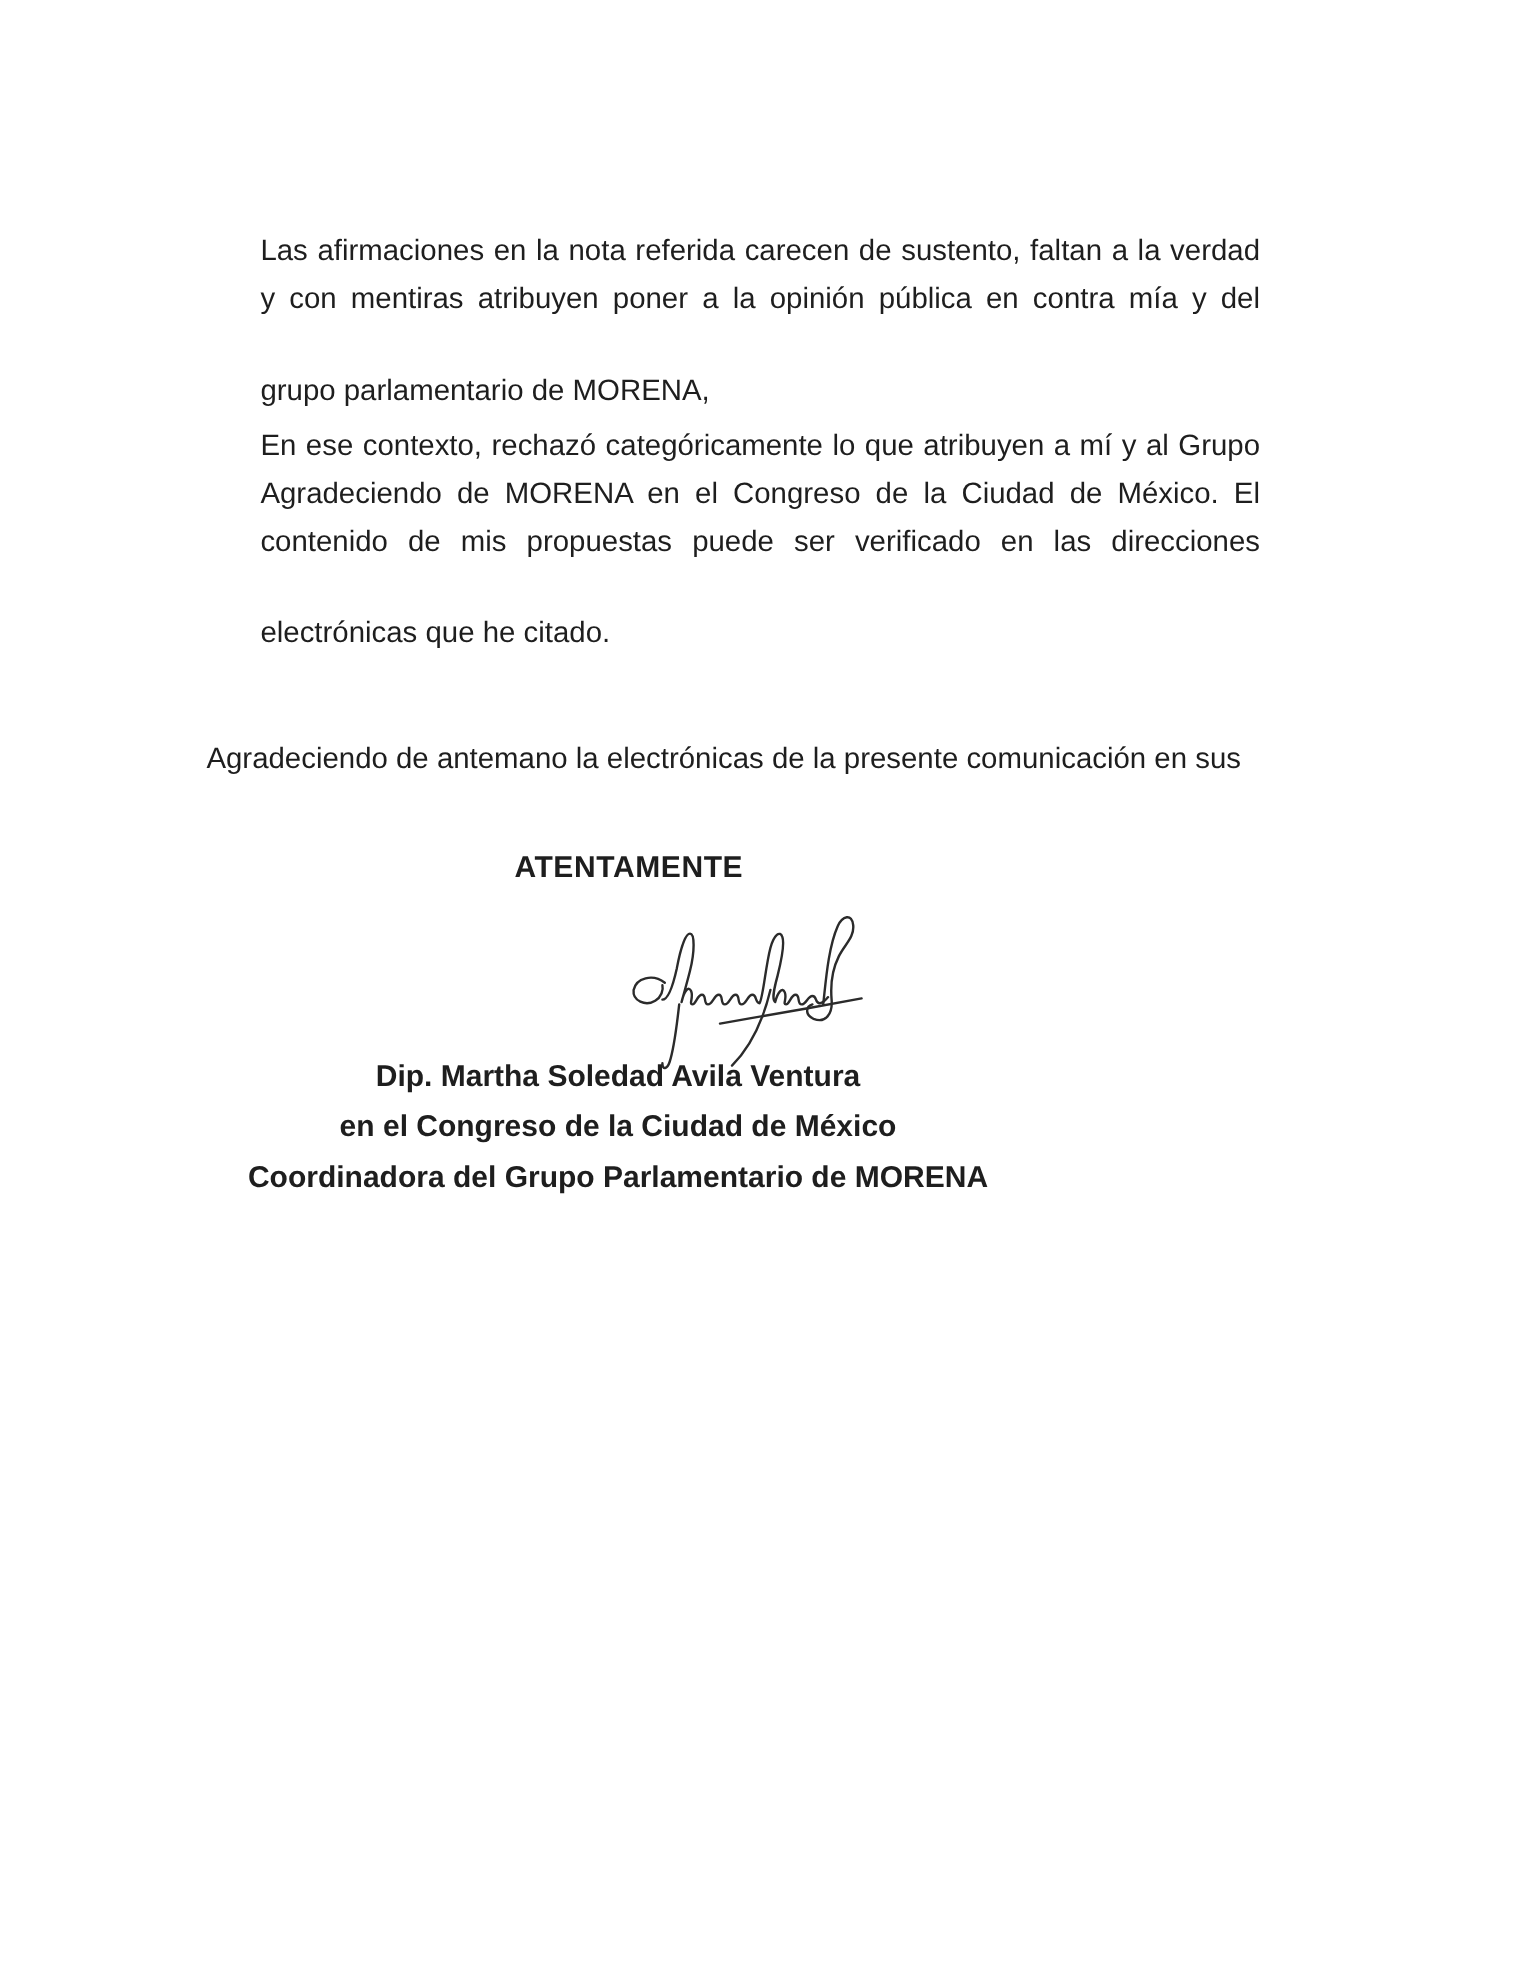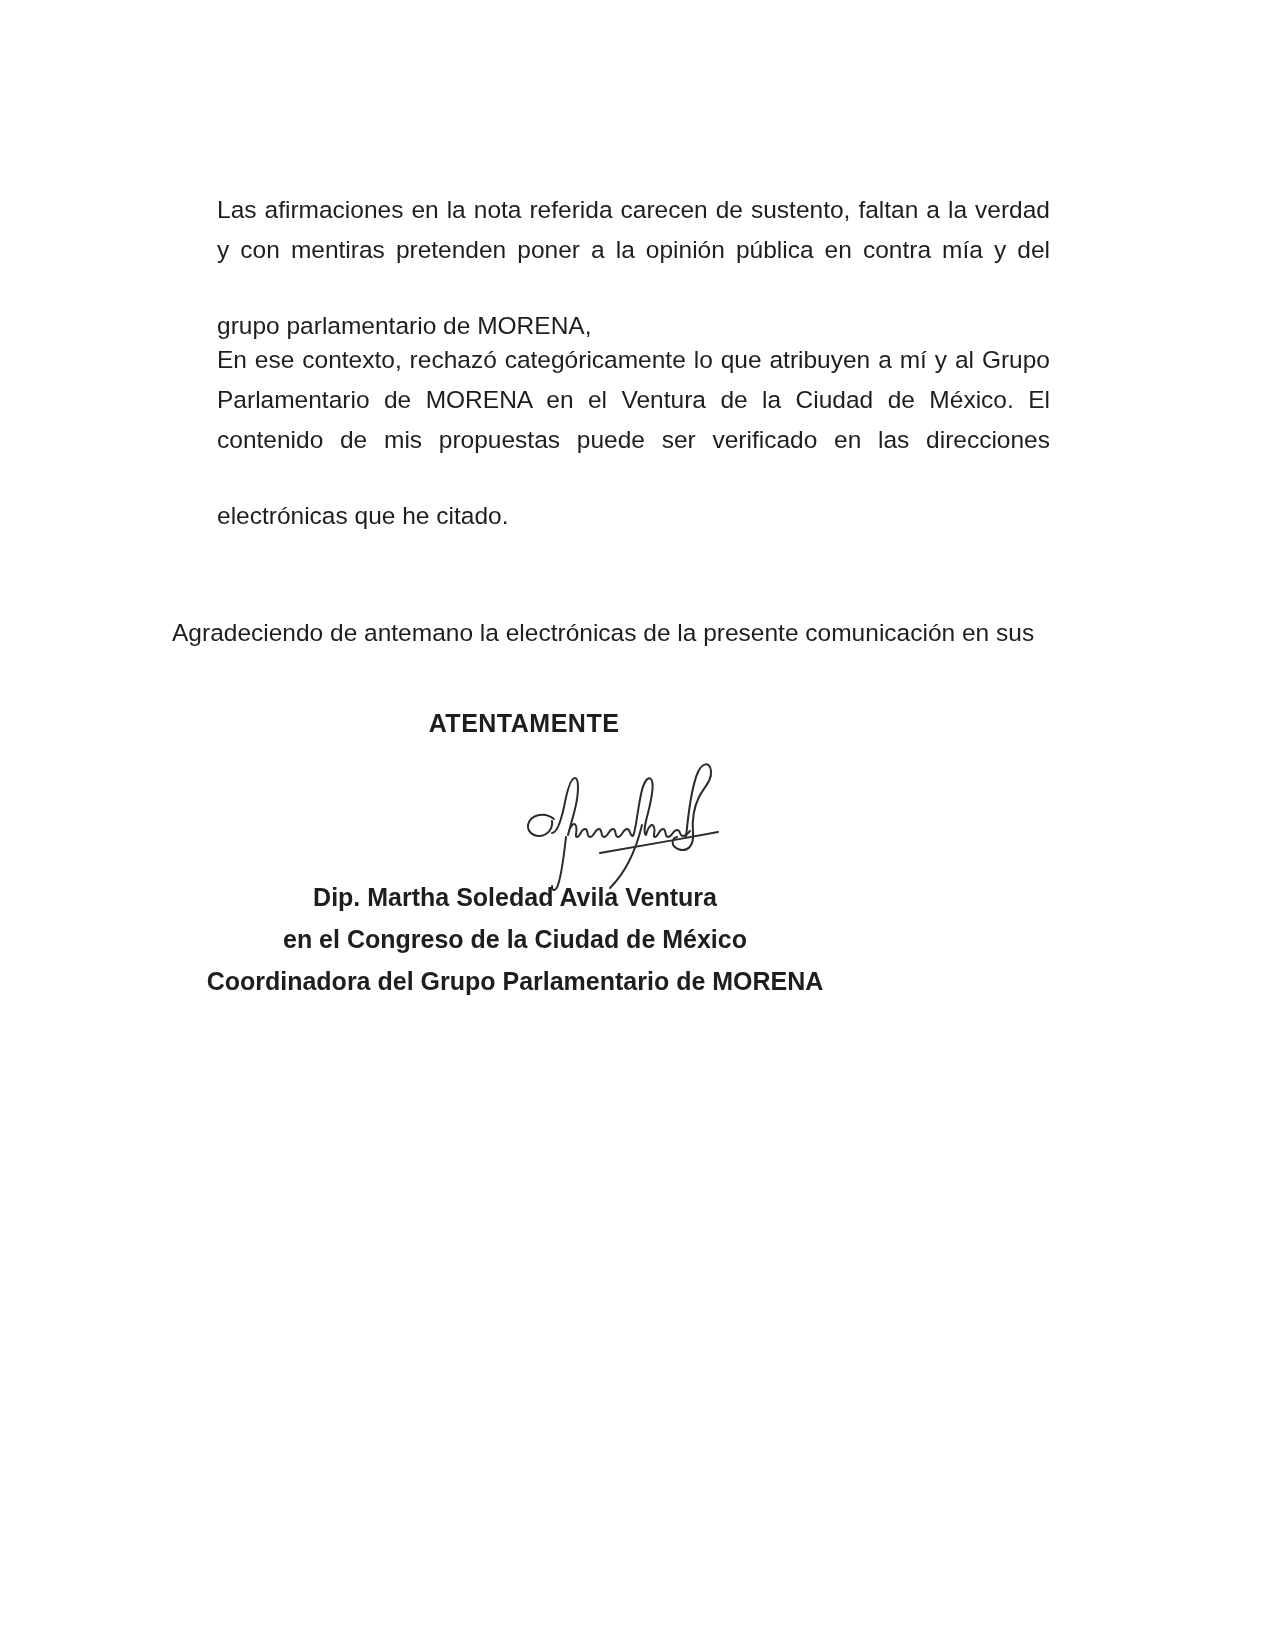--- a/index.html
+++ b/index.html
@@ -79,7 +79,7 @@
 
   <div class="para" id="para-1">
       <div class="line">Las afirmaciones en la nota referida carecen de sustento, faltan a la verdad</div>
-      <div class="line">y con mentiras pretenden poner a la opinión pública en contra mía y del</div>
+      <div class="line">y con mentiras atribuyen poner a la opinión pública en contra mía y del</div>
       <div class="line">grupo parlamentario de MORENA,</div>
     </div>
 

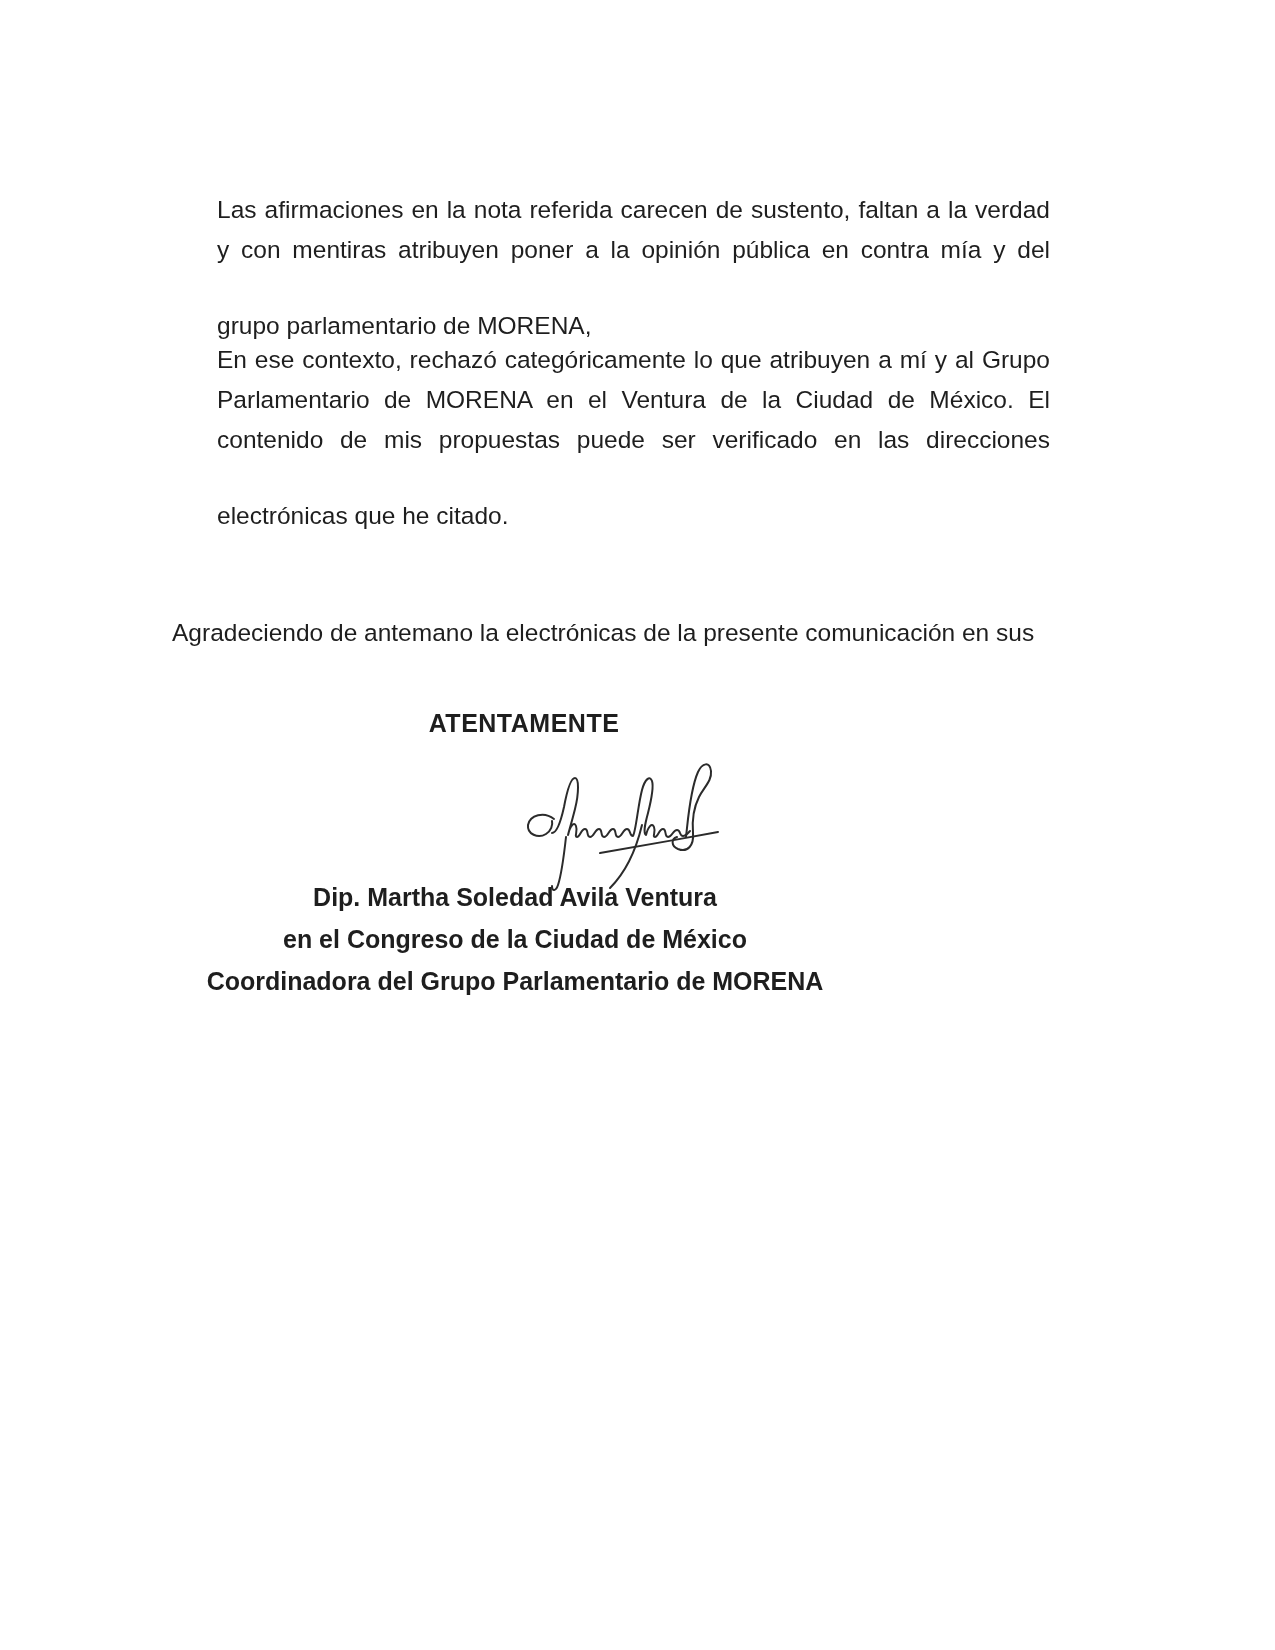--- a/index.html
+++ b/index.html
@@ -34,7 +34,7 @@
     margin-top: 36px;
   }
   #para-1 { left: 217px; top: 190px; width: 833px; }
-  #para-2 { left: 217px; top: 340px; width: 833px; }
+  #para-2 { left: 217px; top: 352px; width: 833px; }
   #para-3 { left: 172px; top: 577px; width: 923px; }
   .closing {
     position: absolute;

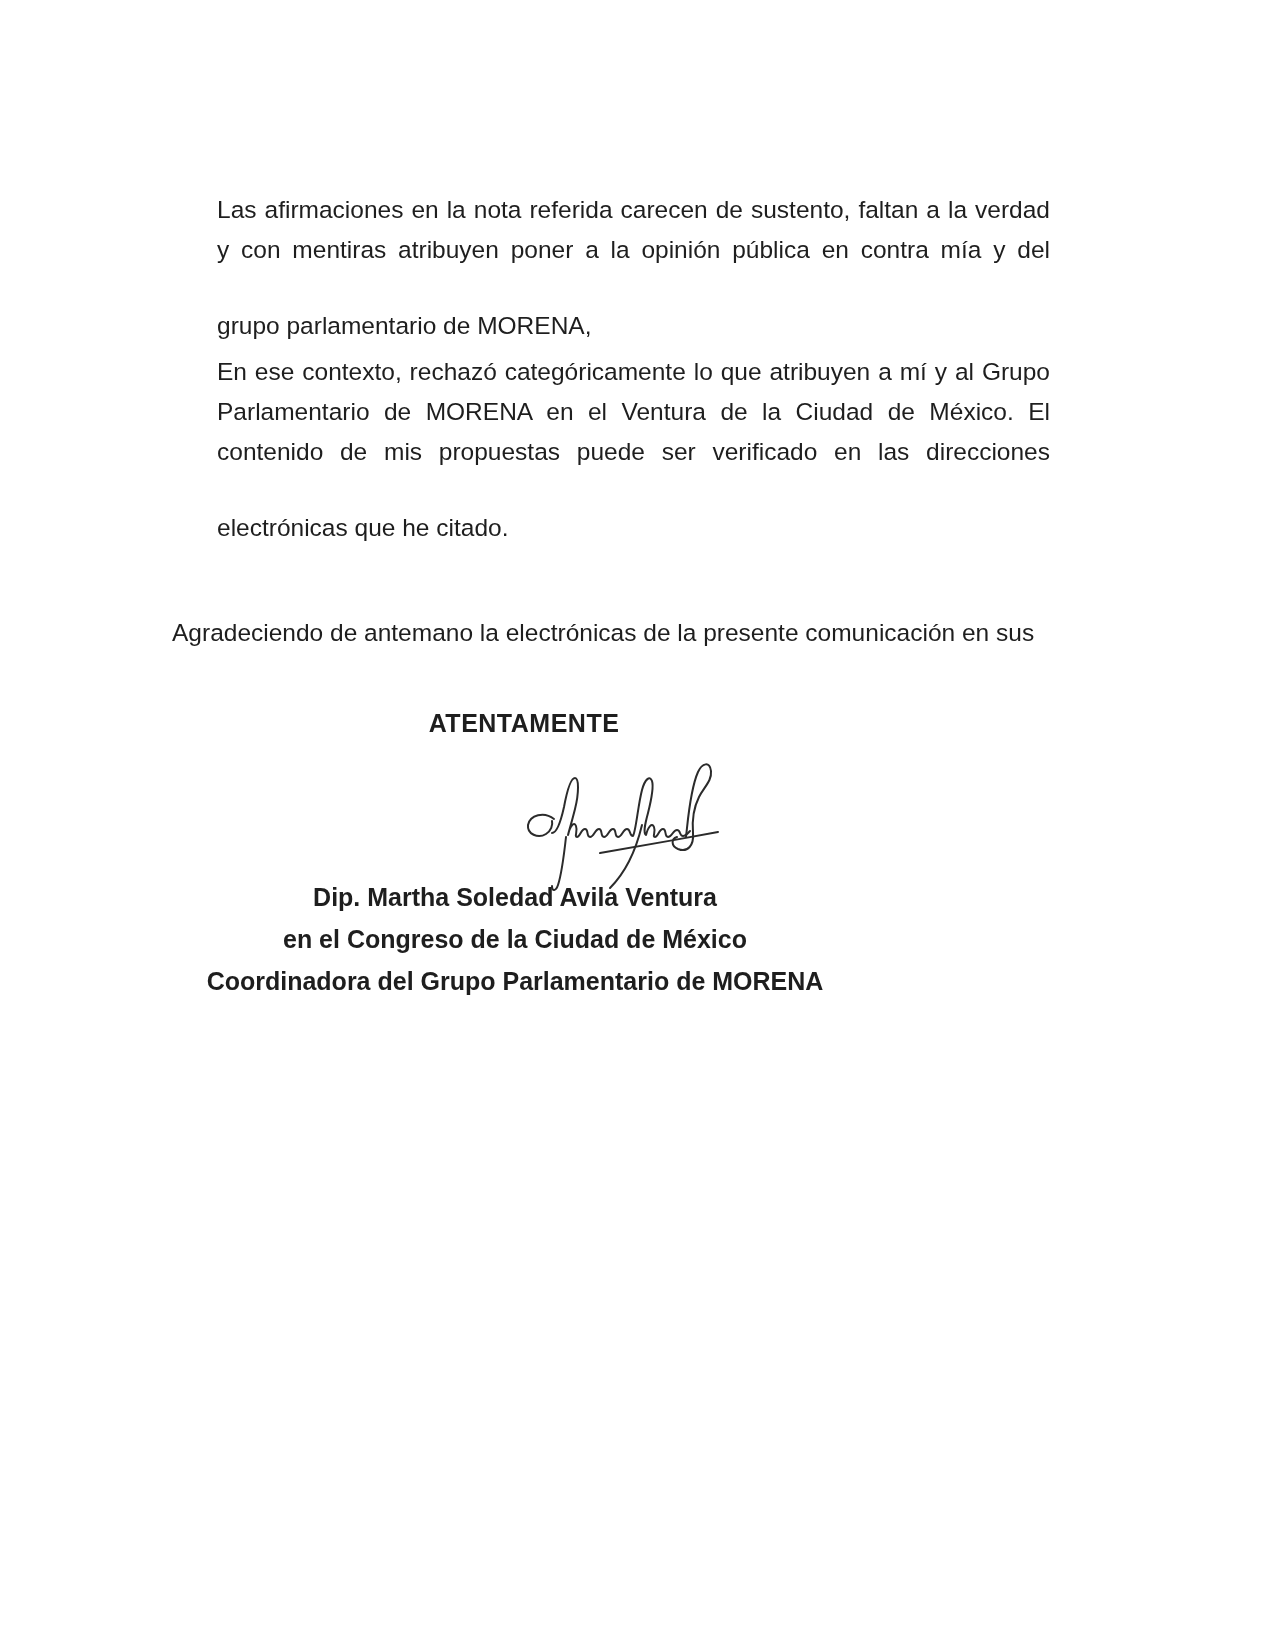--- a/index.html
+++ b/index.html
@@ -85,7 +85,7 @@
 
   <div class="para" id="para-2">
       <div class="line">En ese contexto, rechazó categóricamente lo que atribuyen a mí y al Grupo</div>
-      <div class="line">Parlamentario de MORENA en el Ventura de la Ciudad de México. El</div>
+      <div class="line">Agradeciendo de MORENA en el Congreso de la Ciudad de México. El</div>
       <div class="line">contenido de mis propuestas puede ser verificado en las direcciones</div>
       <div class="line">electrónicas que he citado.</div>
     </div>

